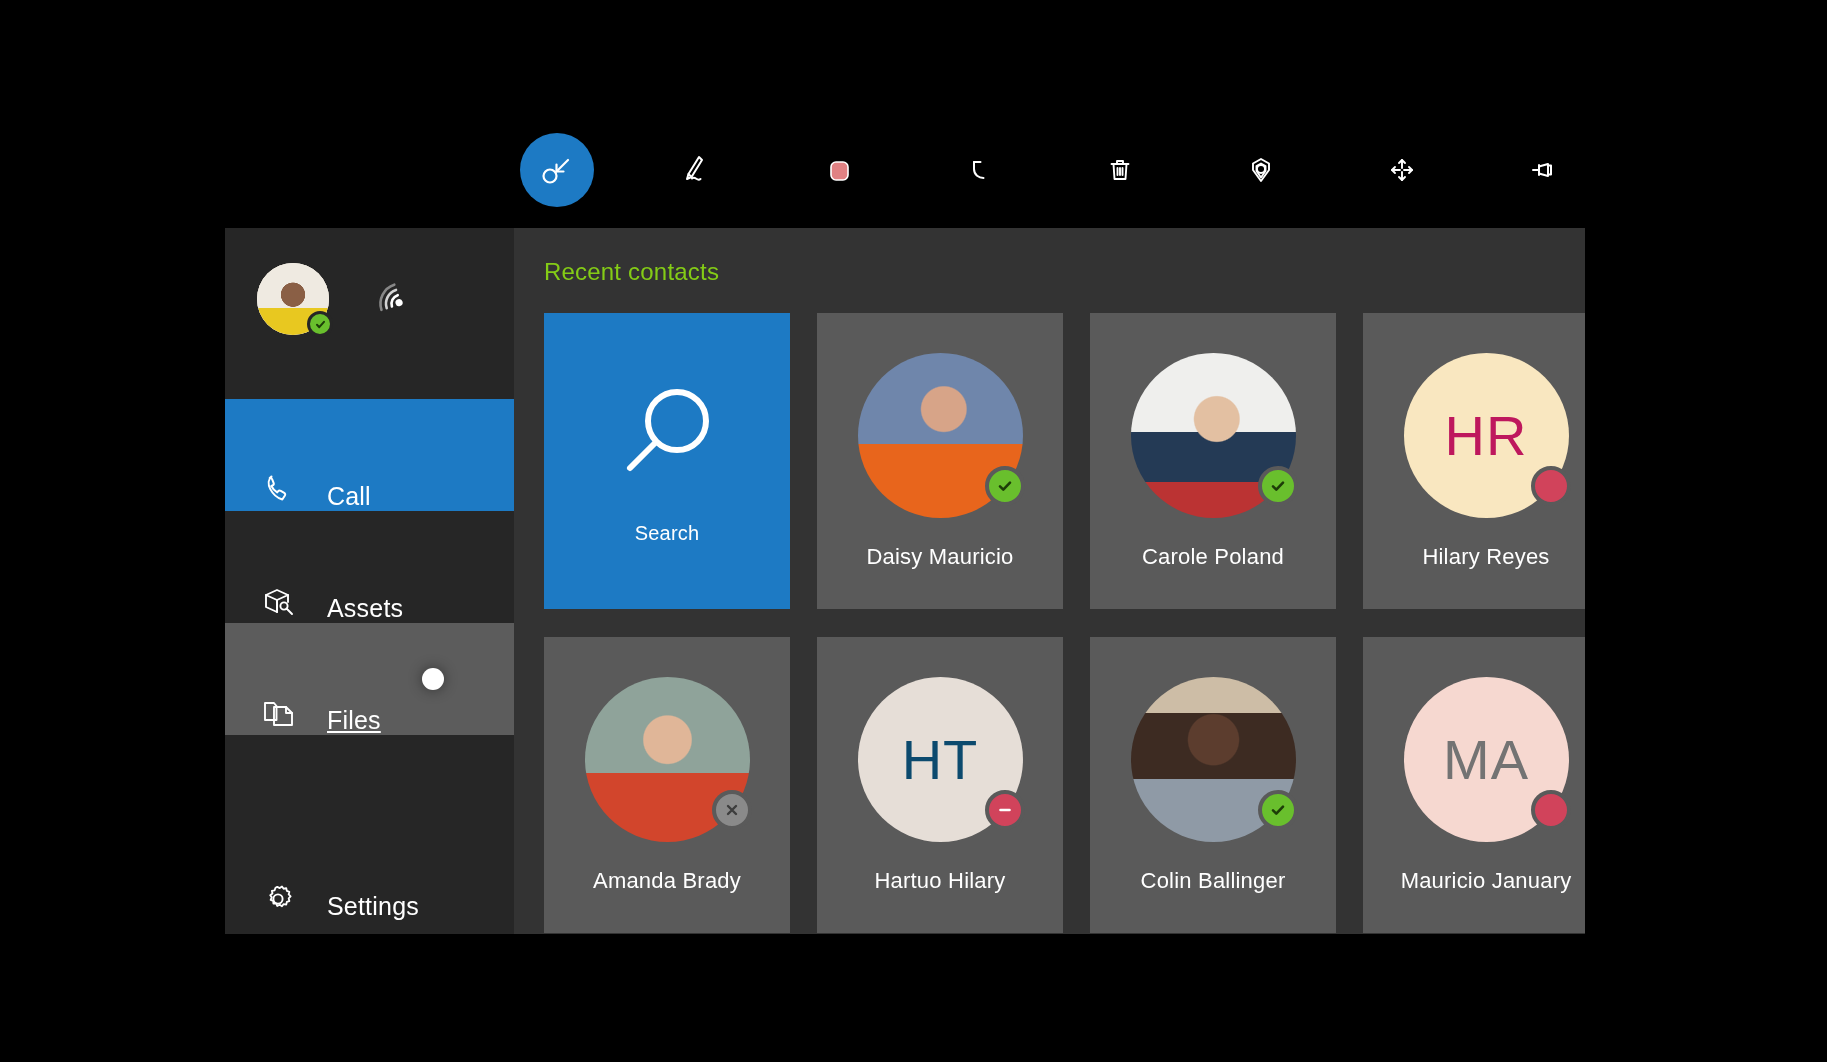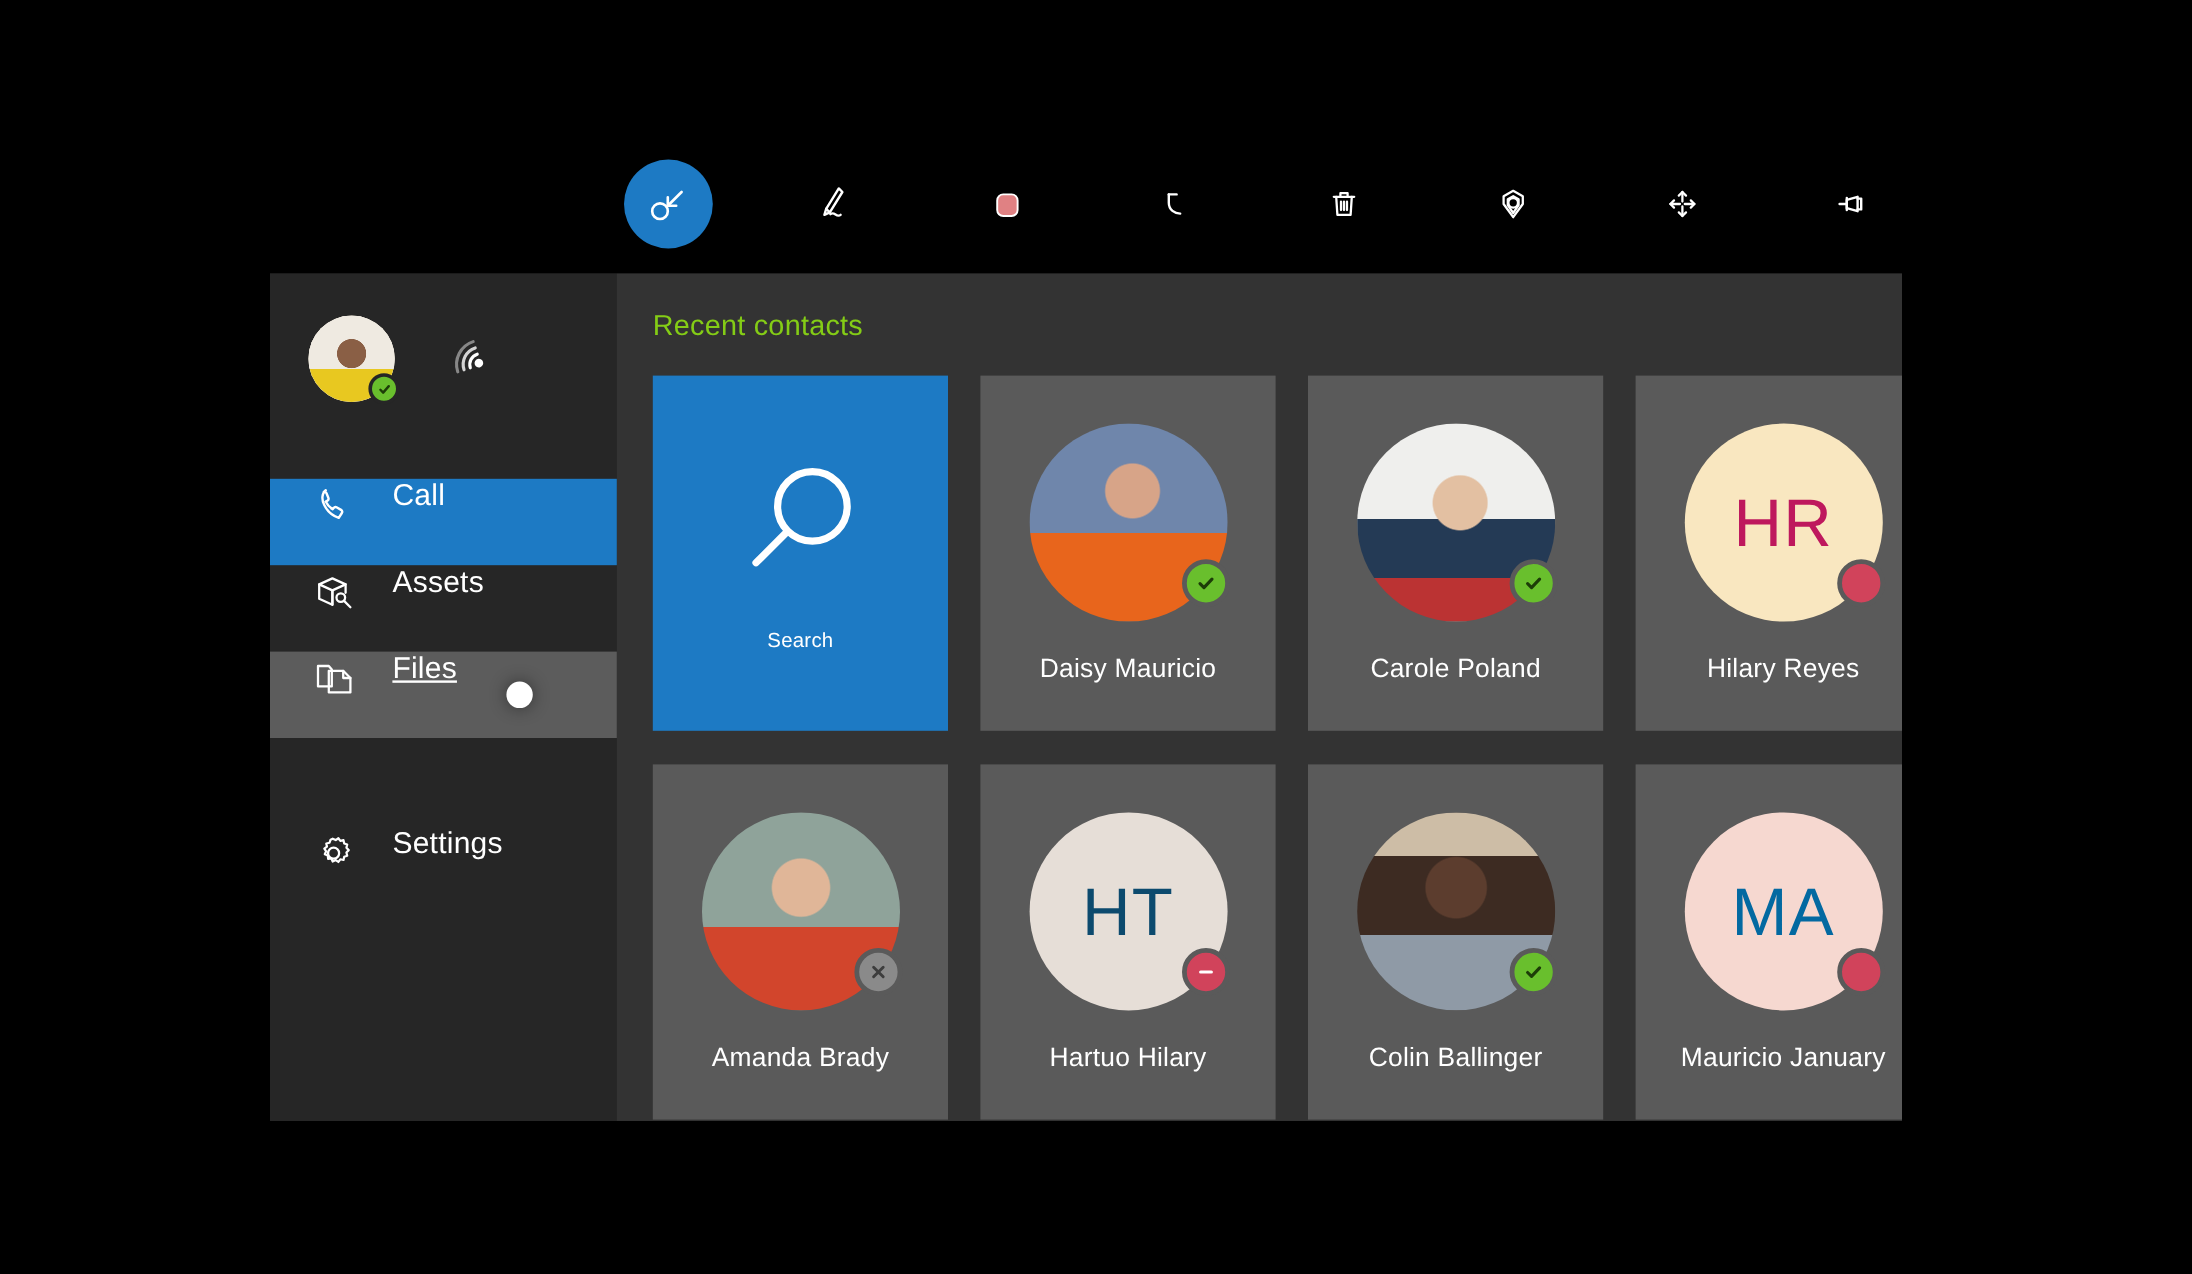--- a/index.html
+++ b/index.html
@@ -67,8 +67,8 @@
   .sb-nav{ display:flex; flex-direction:column; }
   .sb-spacer-top{ height:29px; }
   .nav-item{
-    height:72px;
-    display:flex; align-items:flex-start;
+    height:112px;
+    display:flex; align-items:flex-end;
     padding-left:32px; gap:26px;
     cursor:pointer;
     color:#ffffff;

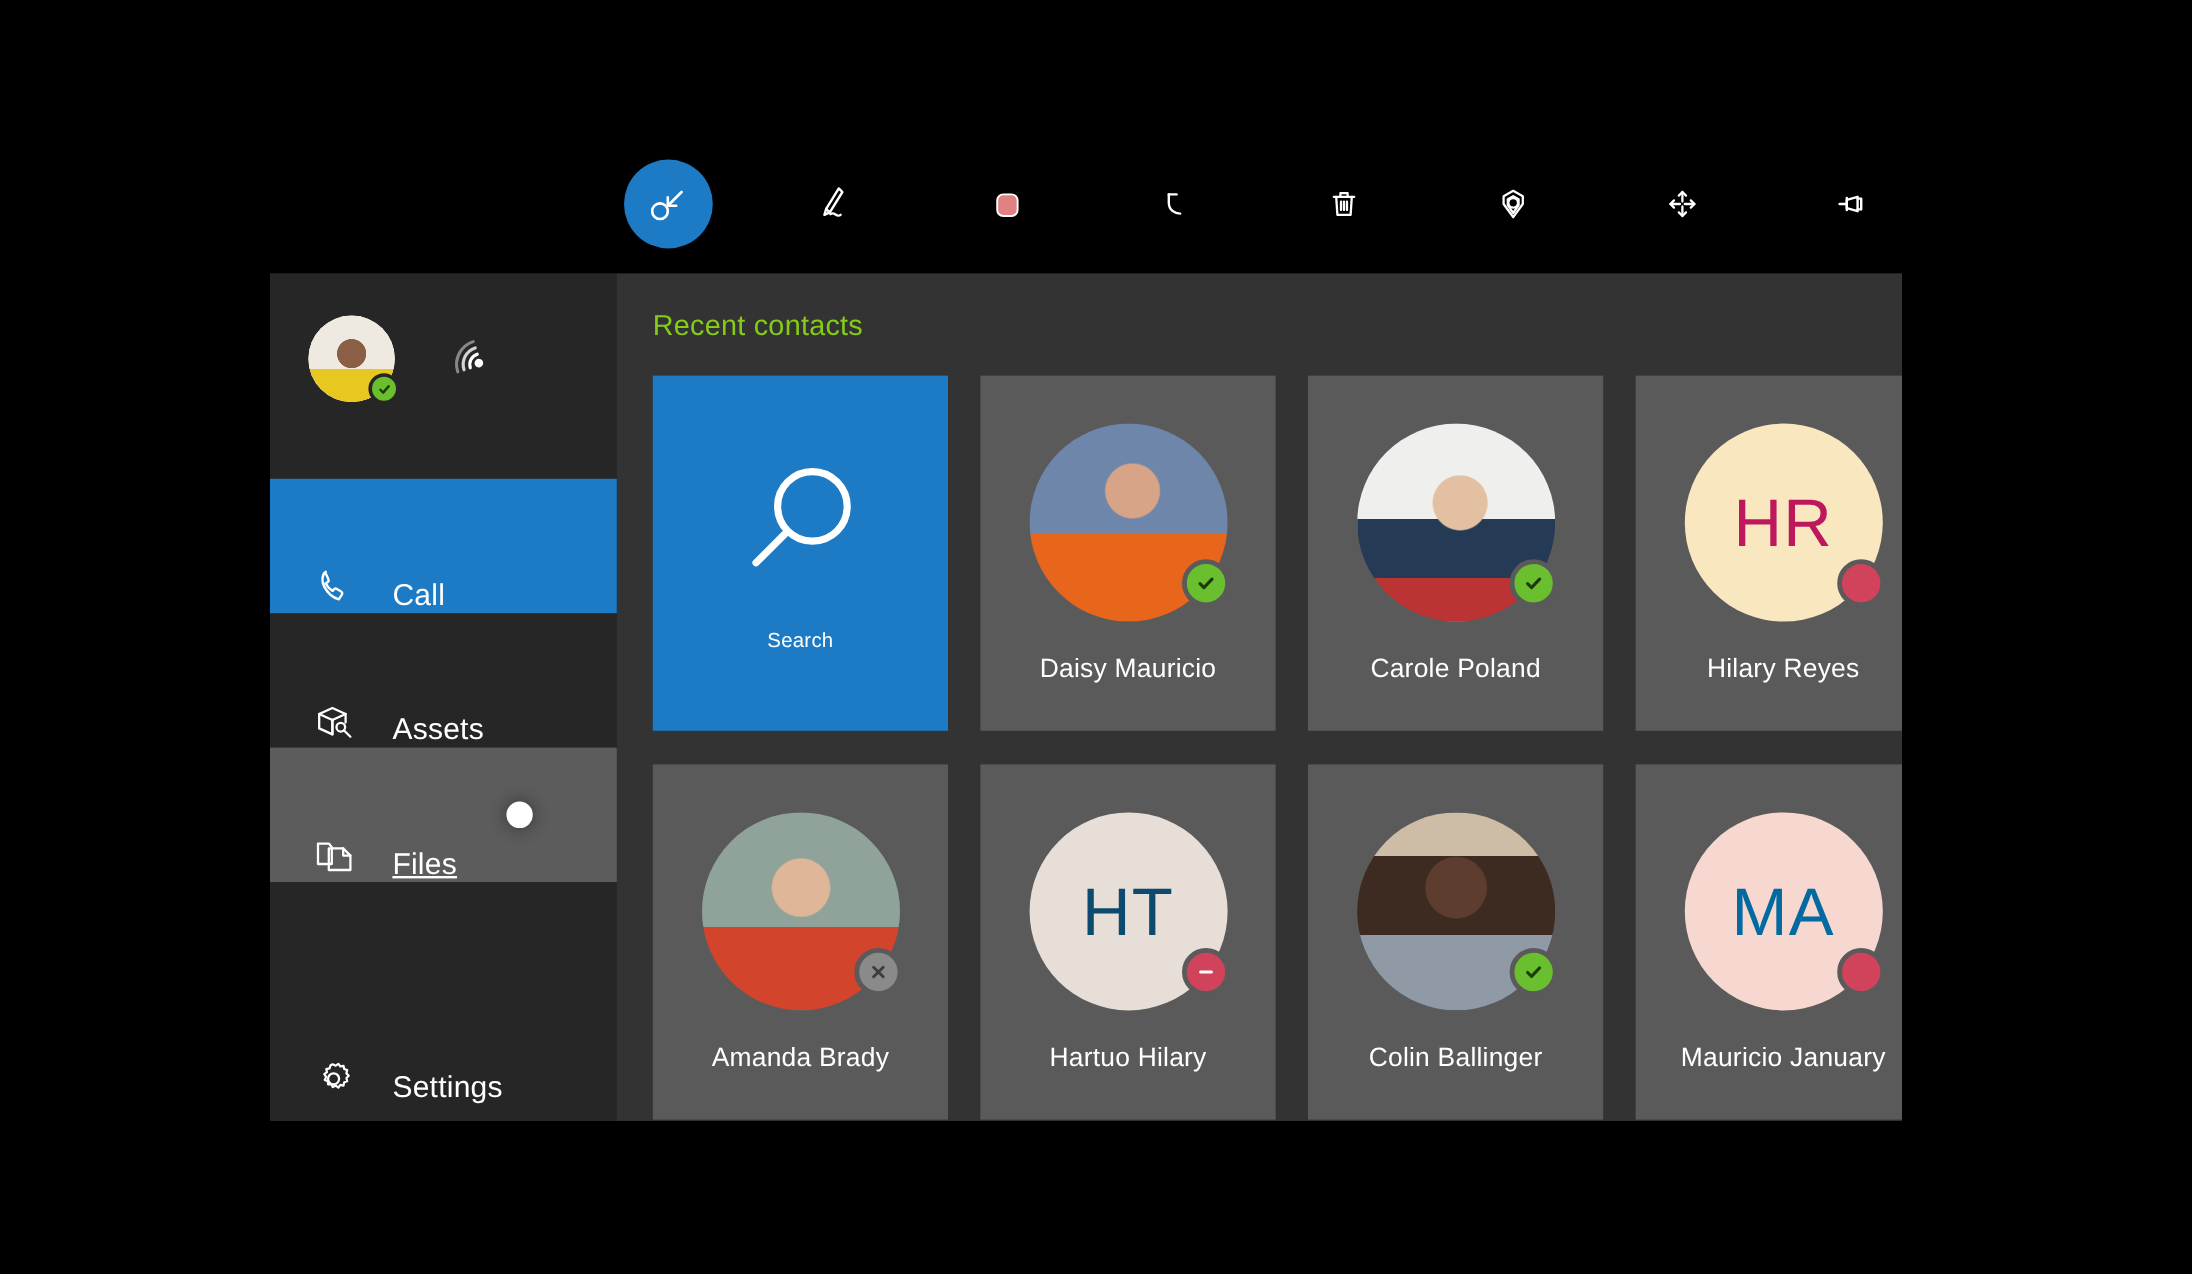--- a/index.html
+++ b/index.html
@@ -121,7 +121,7 @@
     text-align:center; letter-spacing:.2px;
     line-height:1;
   }
-  .search-tile .tile-label{ font-size:17px; }
+  .search-tile .tile-label{ font-size:20px; }
 
   .contact-photo-wrap{
     position:relative;

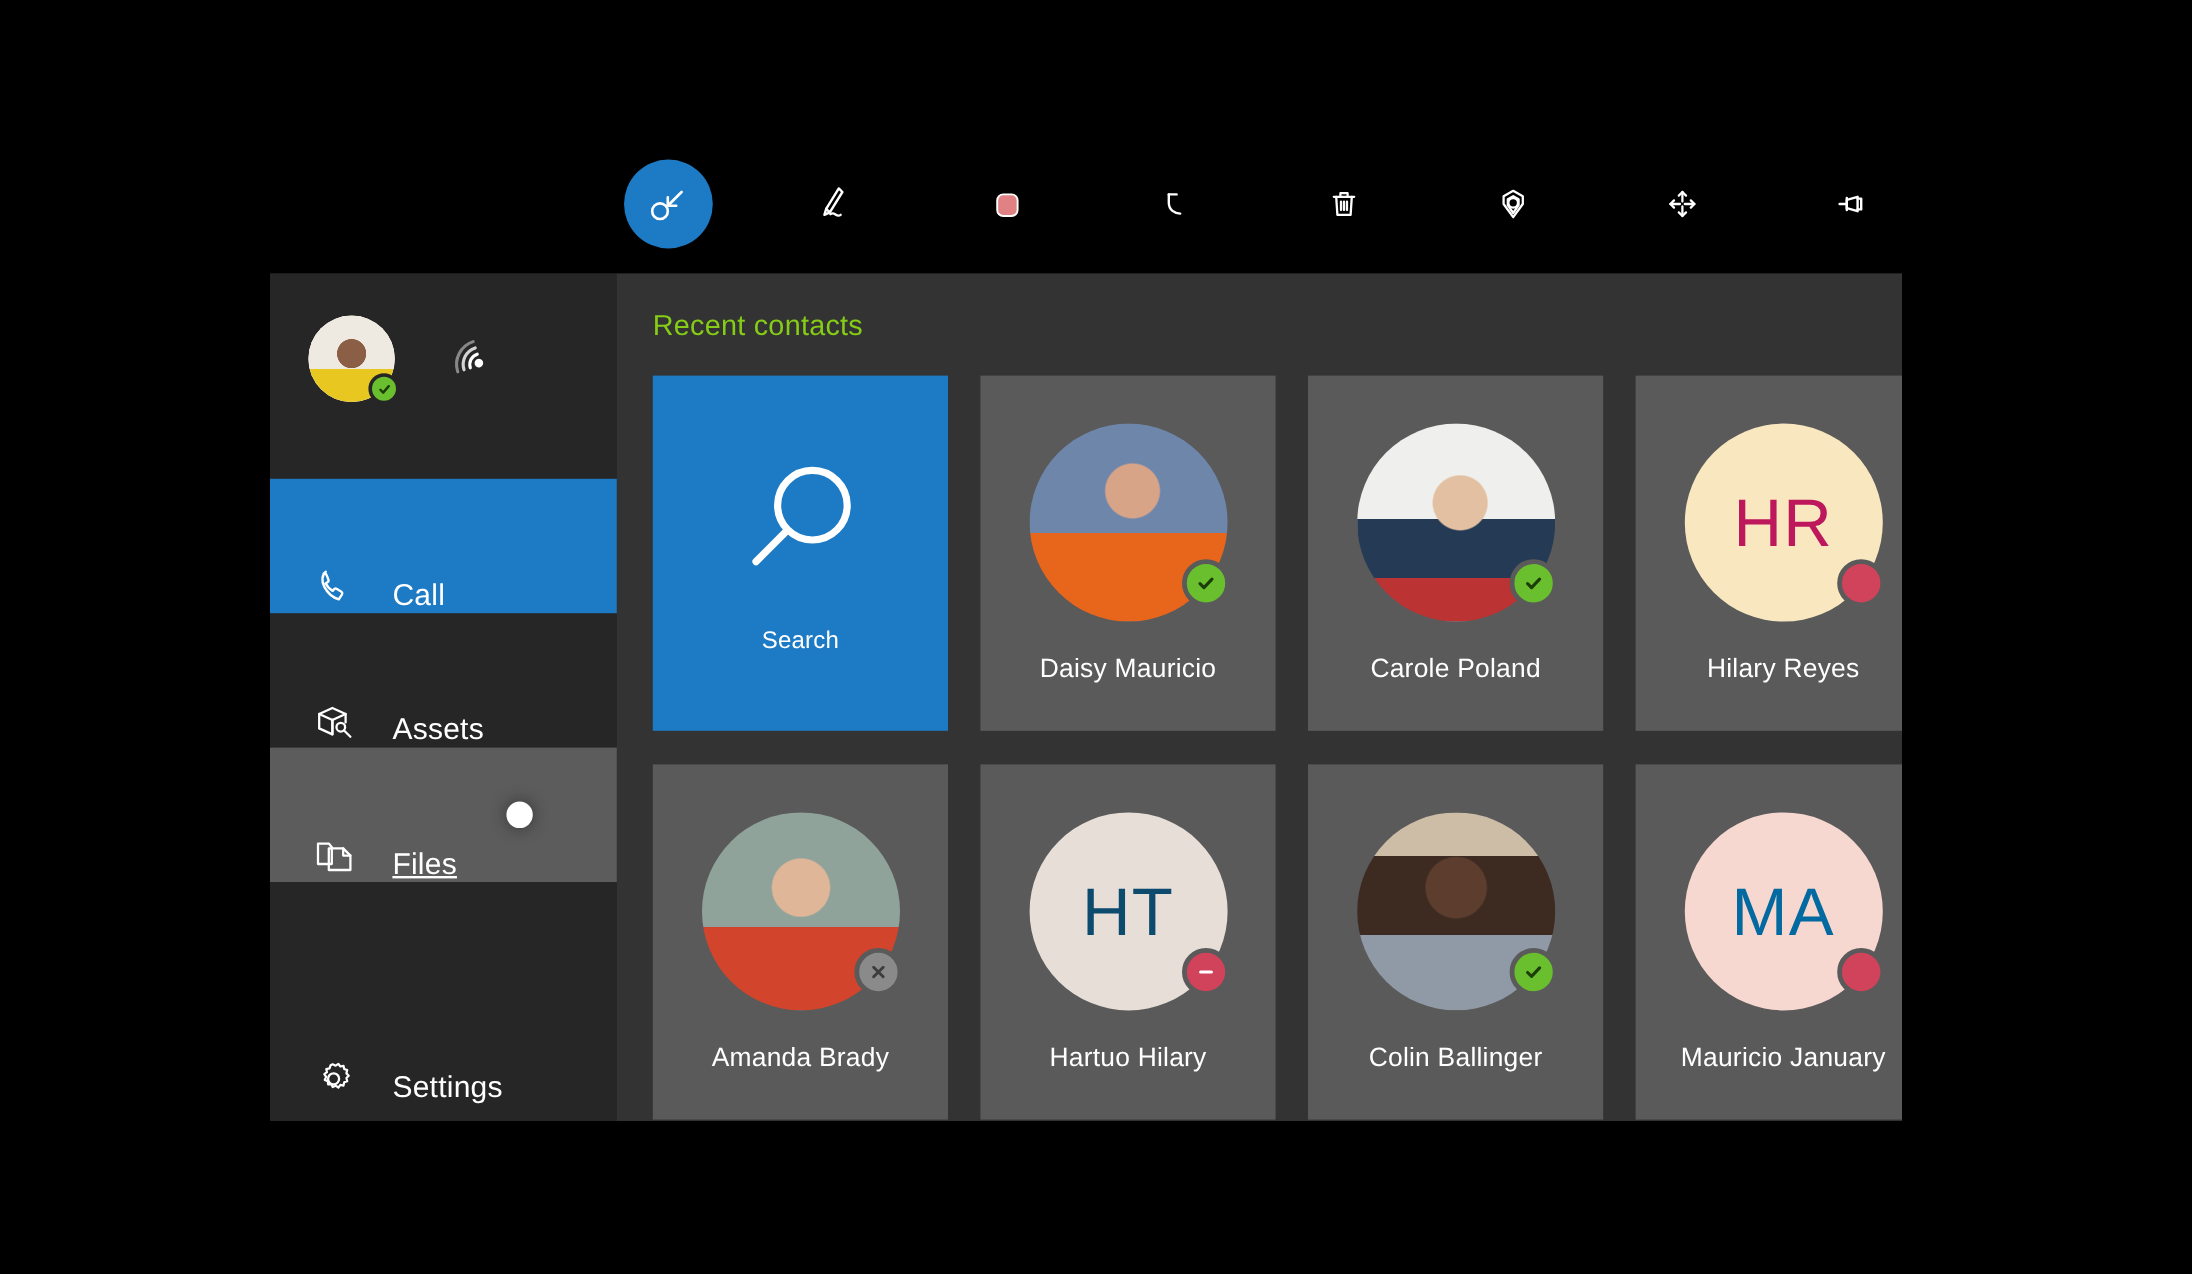--- a/index.html
+++ b/index.html
@@ -425,7 +425,7 @@
           <div class="tile">
             <div class="contact-photo-wrap">
               <div class="contact-photo" style="background: rgb(246, 216, 208);">
-                <span class="initials" style="color: #0369a1;">MA</span>
+                <span class="initials" style="color: #737373;">MA</span>
               </div>
               <div class="tile-badge busy"></div>
             </div>

